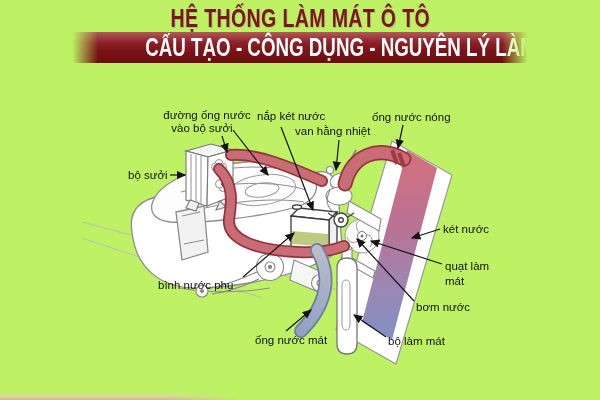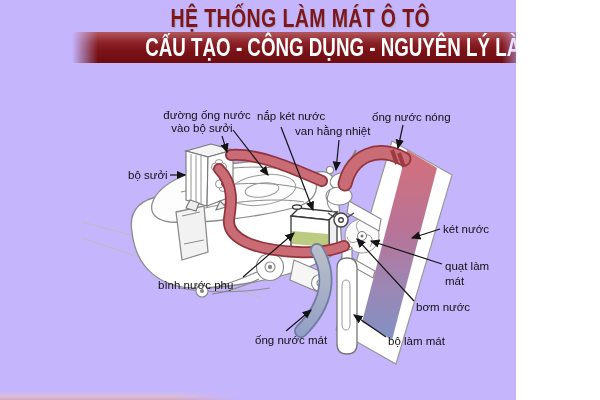--- a/index.html
+++ b/index.html
@@ -4,7 +4,7 @@
 <style>
   html,body{margin:0;padding:0;background:#fff;}
   .stage{
-    position:relative;width:516px;height:400px;overflow:hidden;background:#c4b5fd;
+    position:relative;width:600px;height:400px;overflow:hidden;background:#bef264;
     font-family:"Liberation Sans", sans-serif;
   }
   .title{position:absolute;top:4px;left:0;width:600px;text-align:center;white-space:nowrap;}

